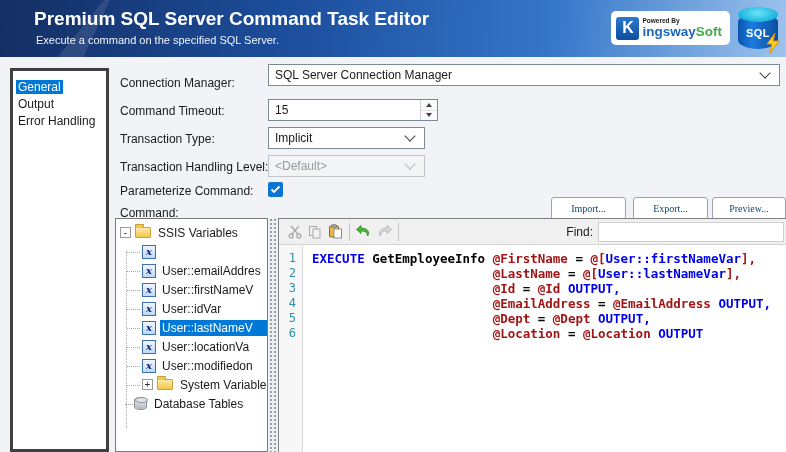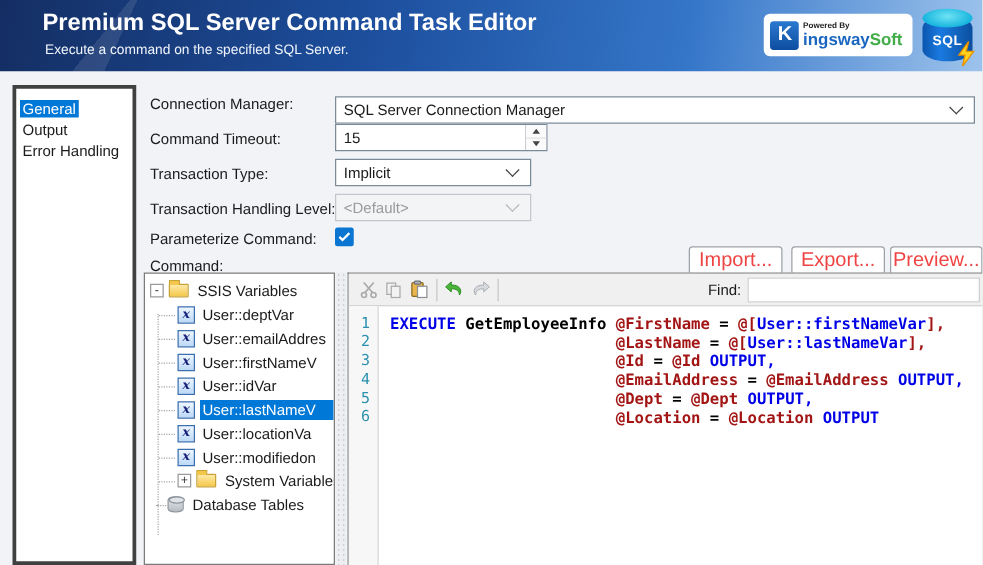--- a/index.html
+++ b/index.html
@@ -167,7 +167,7 @@
   </div>
 
   <div class="flabel" style="top:76px">Connection Manager:</div>
-  <div class="ctrl" style="top:77px; width:512px;gap:32px;">
+  <div class="ctrl" style="top:64px; width:512px;gap:32px;">
     <span>SQL Server Connection Manager</span>
     <span class="chev"></span>
   </div>

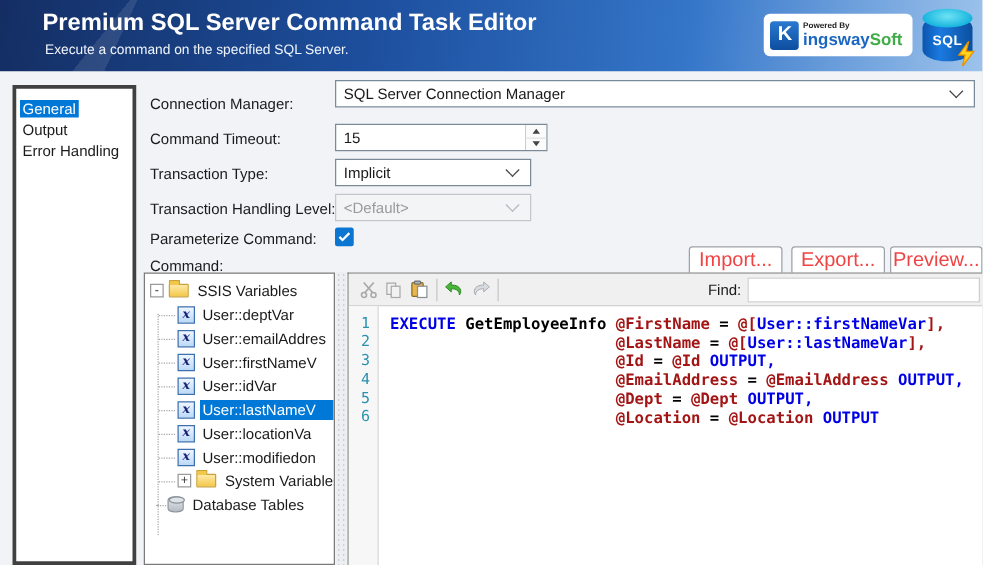--- a/index.html
+++ b/index.html
@@ -74,8 +74,8 @@
   
   .btn {
     position:absolute; top:197px; height:23px; width:75px; background:#ffffff;
-    border:1px solid #9da2a8; border-radius:3px; font-size:16px; color:#ef4444;
-    display:flex; align-items:center; justify-content:center; font-family:Liberation Sans, sans-serif;
+    border:1px solid #9da2a8; border-radius:3px; font-size:10px; color:#0c4a6e;
+    display:flex; align-items:center; justify-content:center; font-family:Liberation Serif, serif;
   }
   
   #tree-panel {

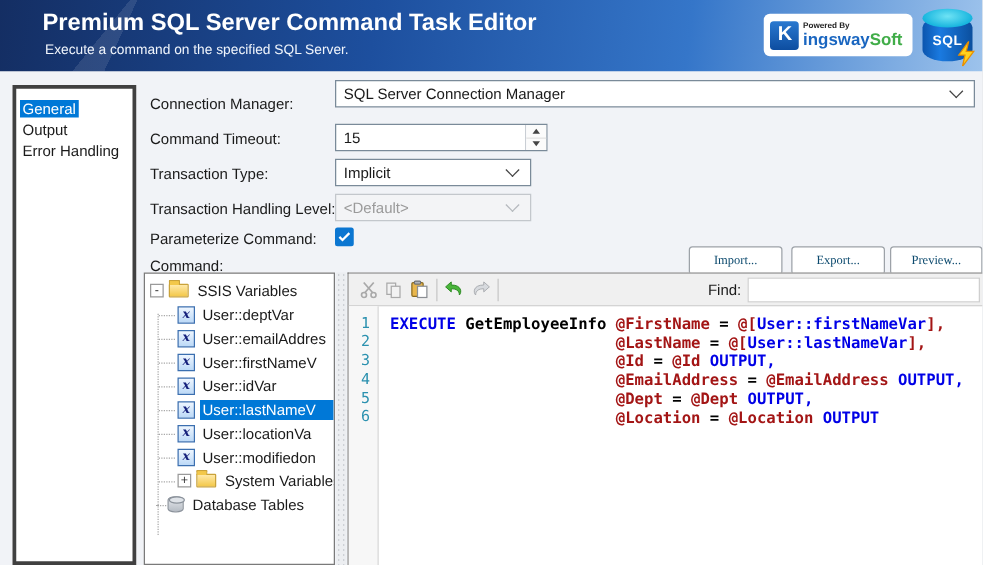--- a/index.html
+++ b/index.html
@@ -218,7 +218,6 @@
       </div>
       <div class="tree-row lvl1">
         <span class="icon-var">x</span>
-        <span class="tree-label">User::deptVar</span>
       </div>
       <div class="tree-row lvl1">
         <span class="icon-var">x</span>

